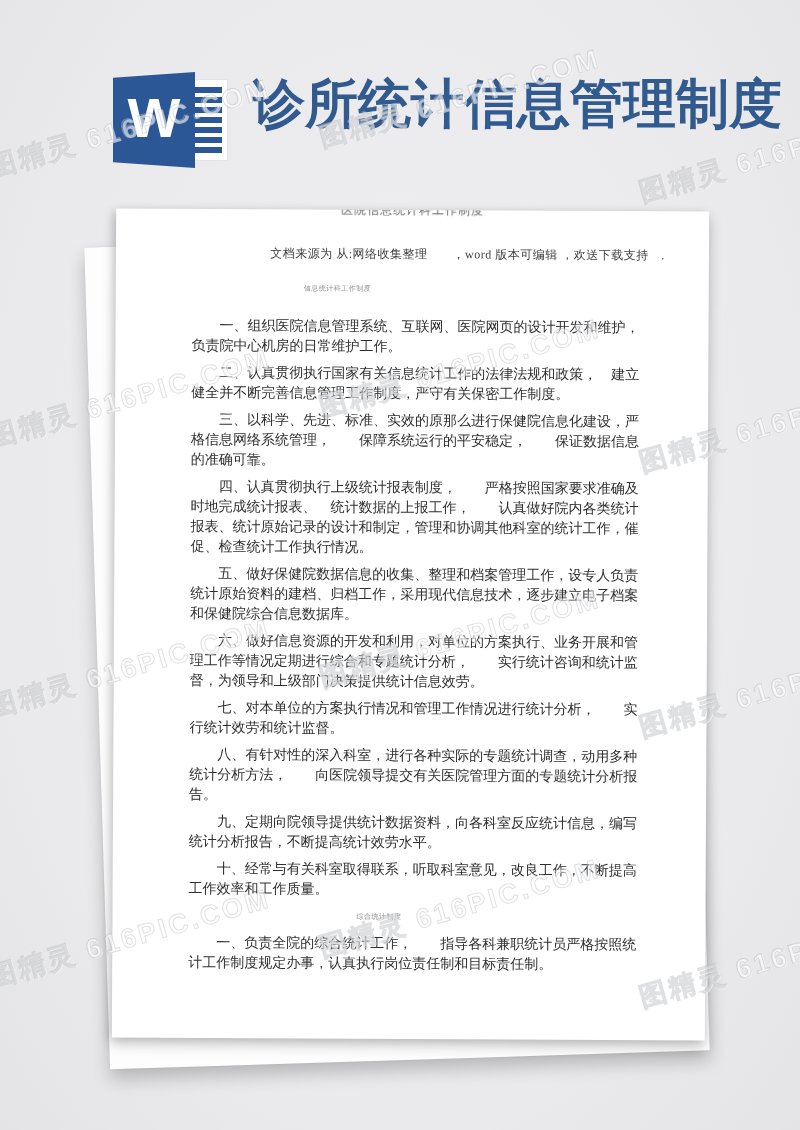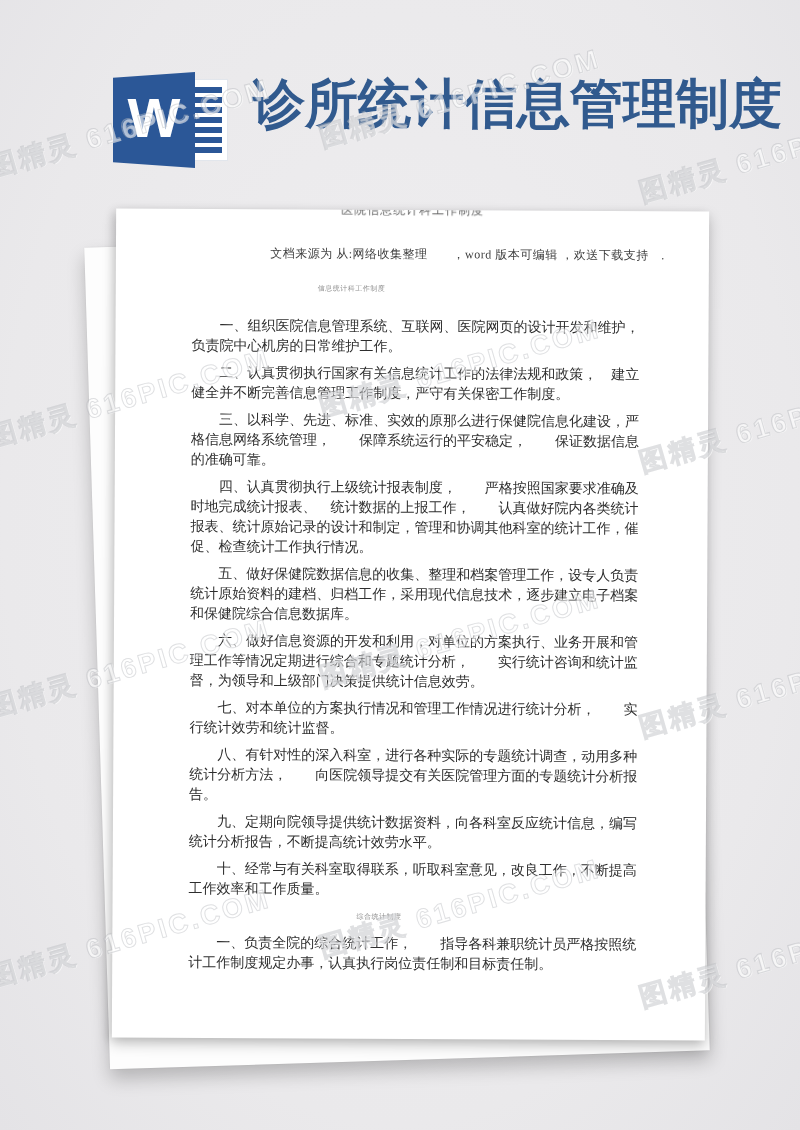--- a/index.html
+++ b/index.html
@@ -64,7 +64,7 @@
     text-align:center;font-size:12px;color:#3d3d3d;letter-spacing:.5px;
   }
   .tiny-heading-1{
-    position:absolute;left:202px;top:74px;
+    position:absolute;left:188px;top:74px;
     font-size:7px;color:#909090;letter-spacing:.5px;
   }
   .body-text{

